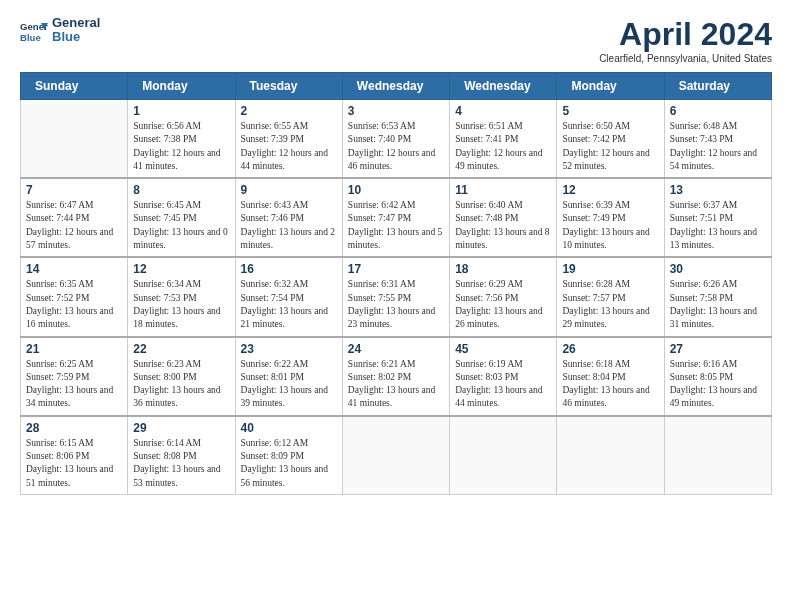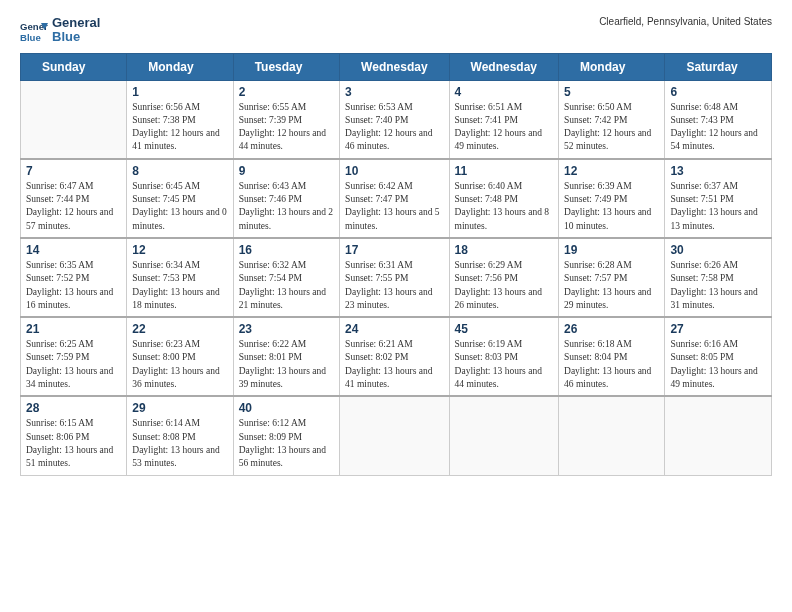--- a/index.html
+++ b/index.html
@@ -95,6 +95,7 @@
     </div>
   </div>
   <div class="title-area">
+    <div class="main-title">April 2024</div>
     <div class="subtitle">Clearfield, Pennsylvania, United States</div>
   </div>
 </div>

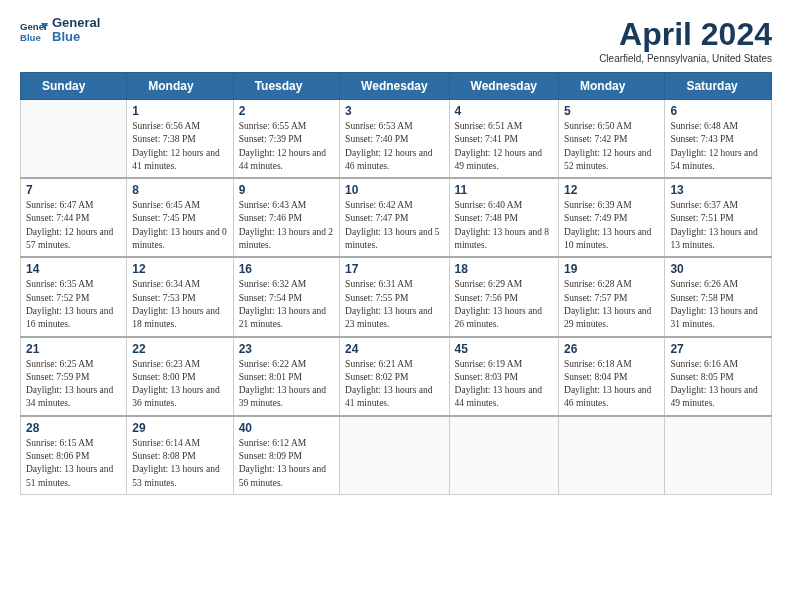--- a/index.html
+++ b/index.html
@@ -47,7 +47,7 @@
       color: #fff;
       font-size: 12px;
       font-weight: bold;
-      padding: 6px 21px;
+      padding: 6px 14px;
       text-align: left;
       border: 1px solid #2a5f90;
     }

